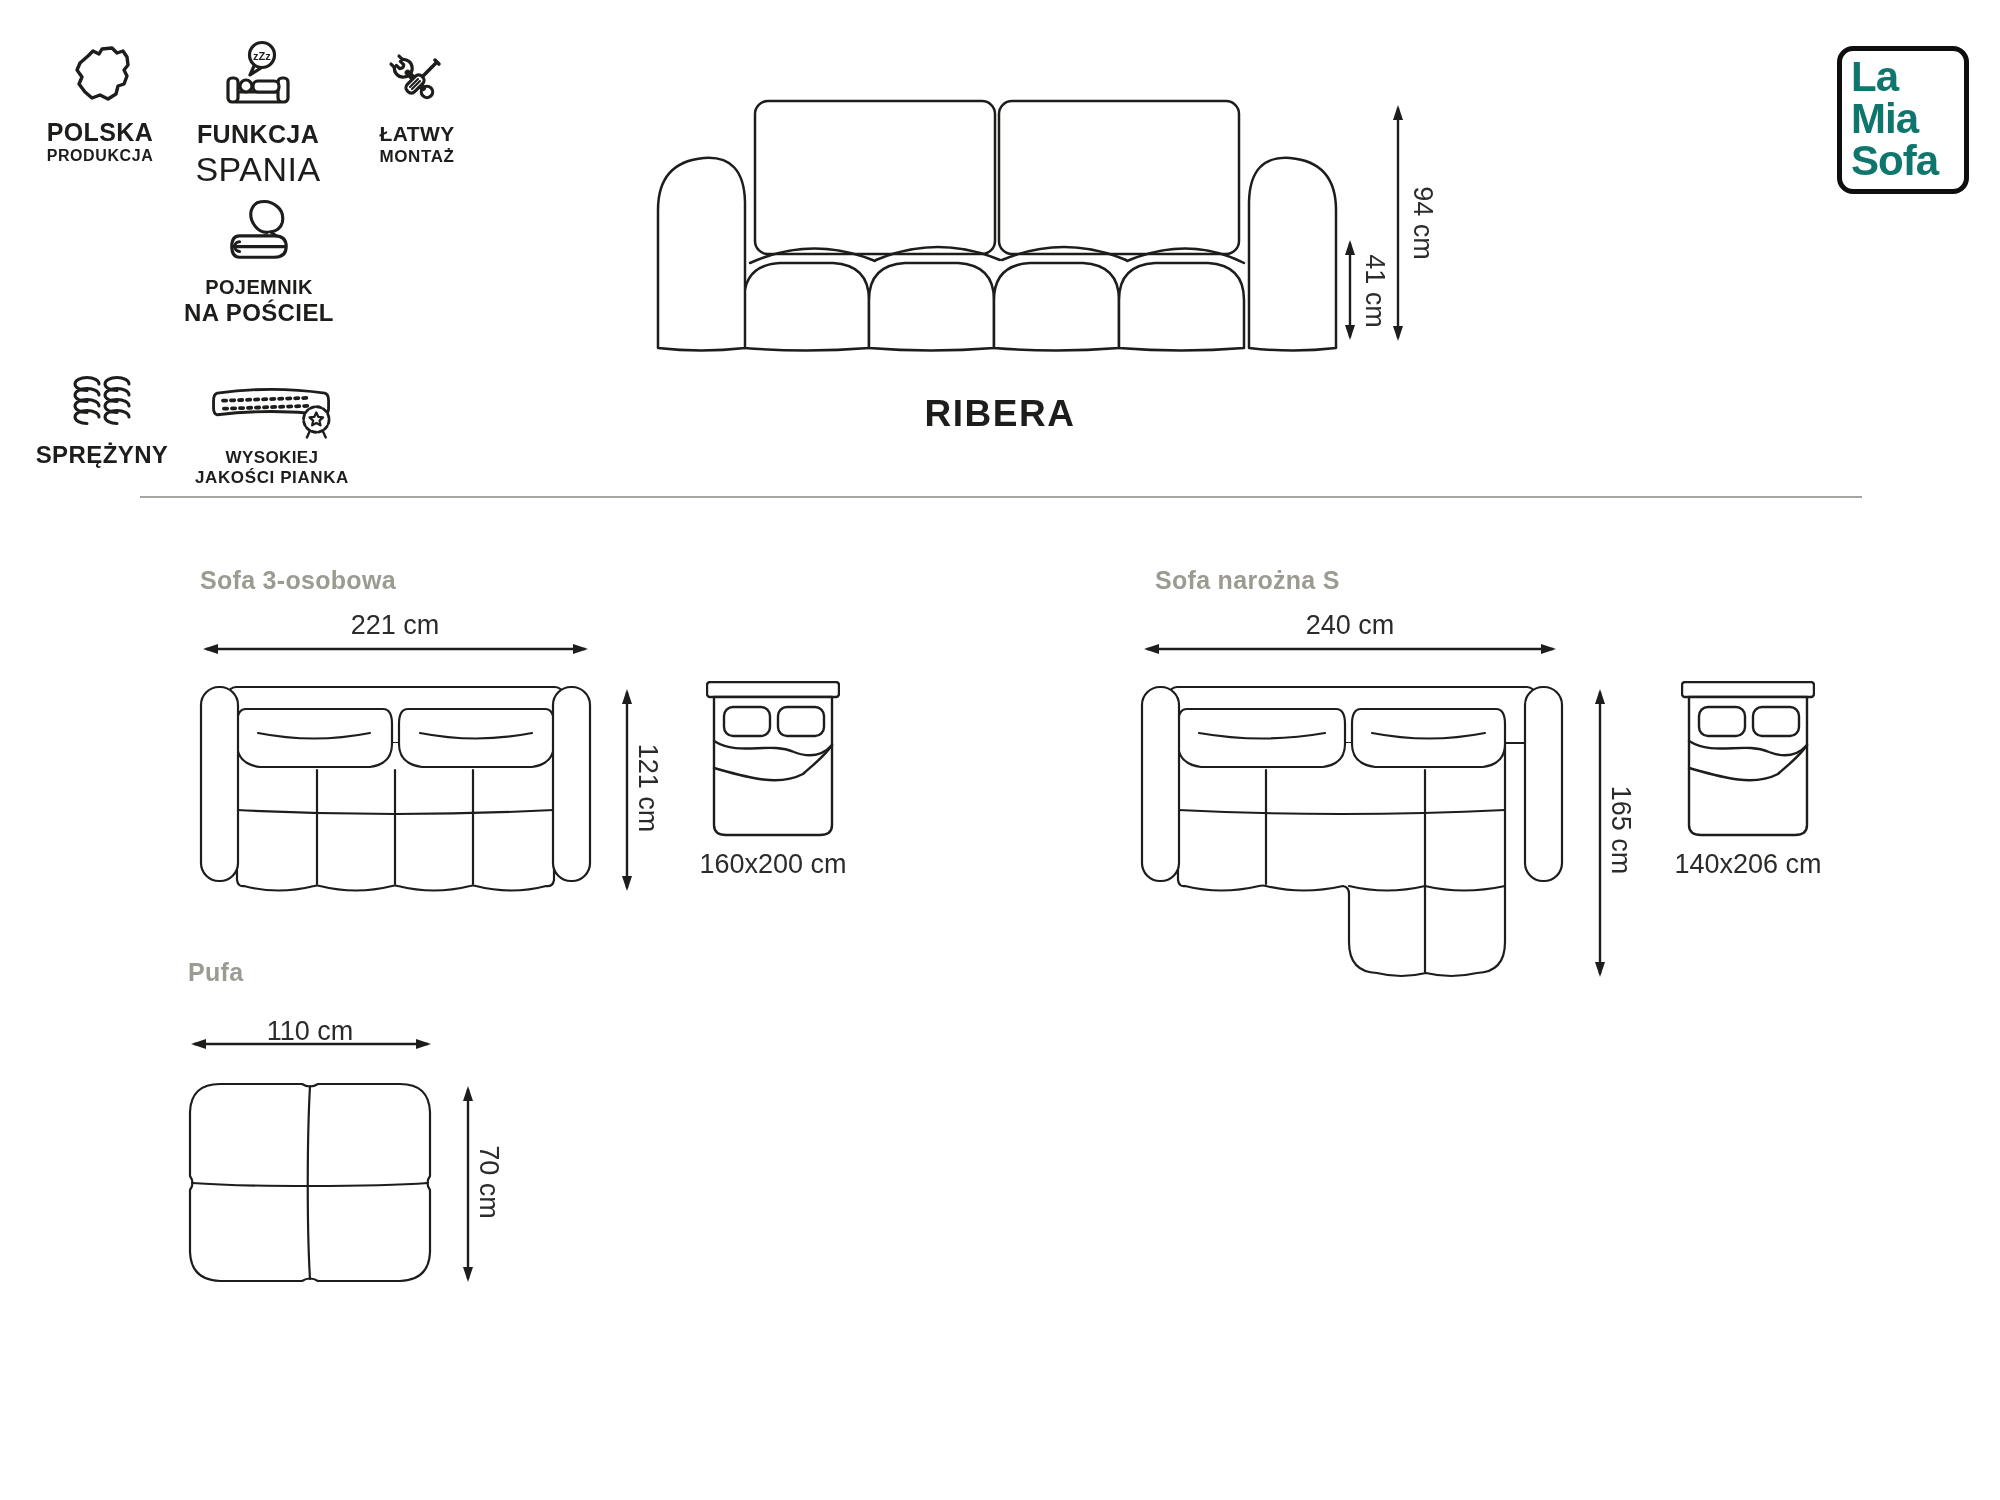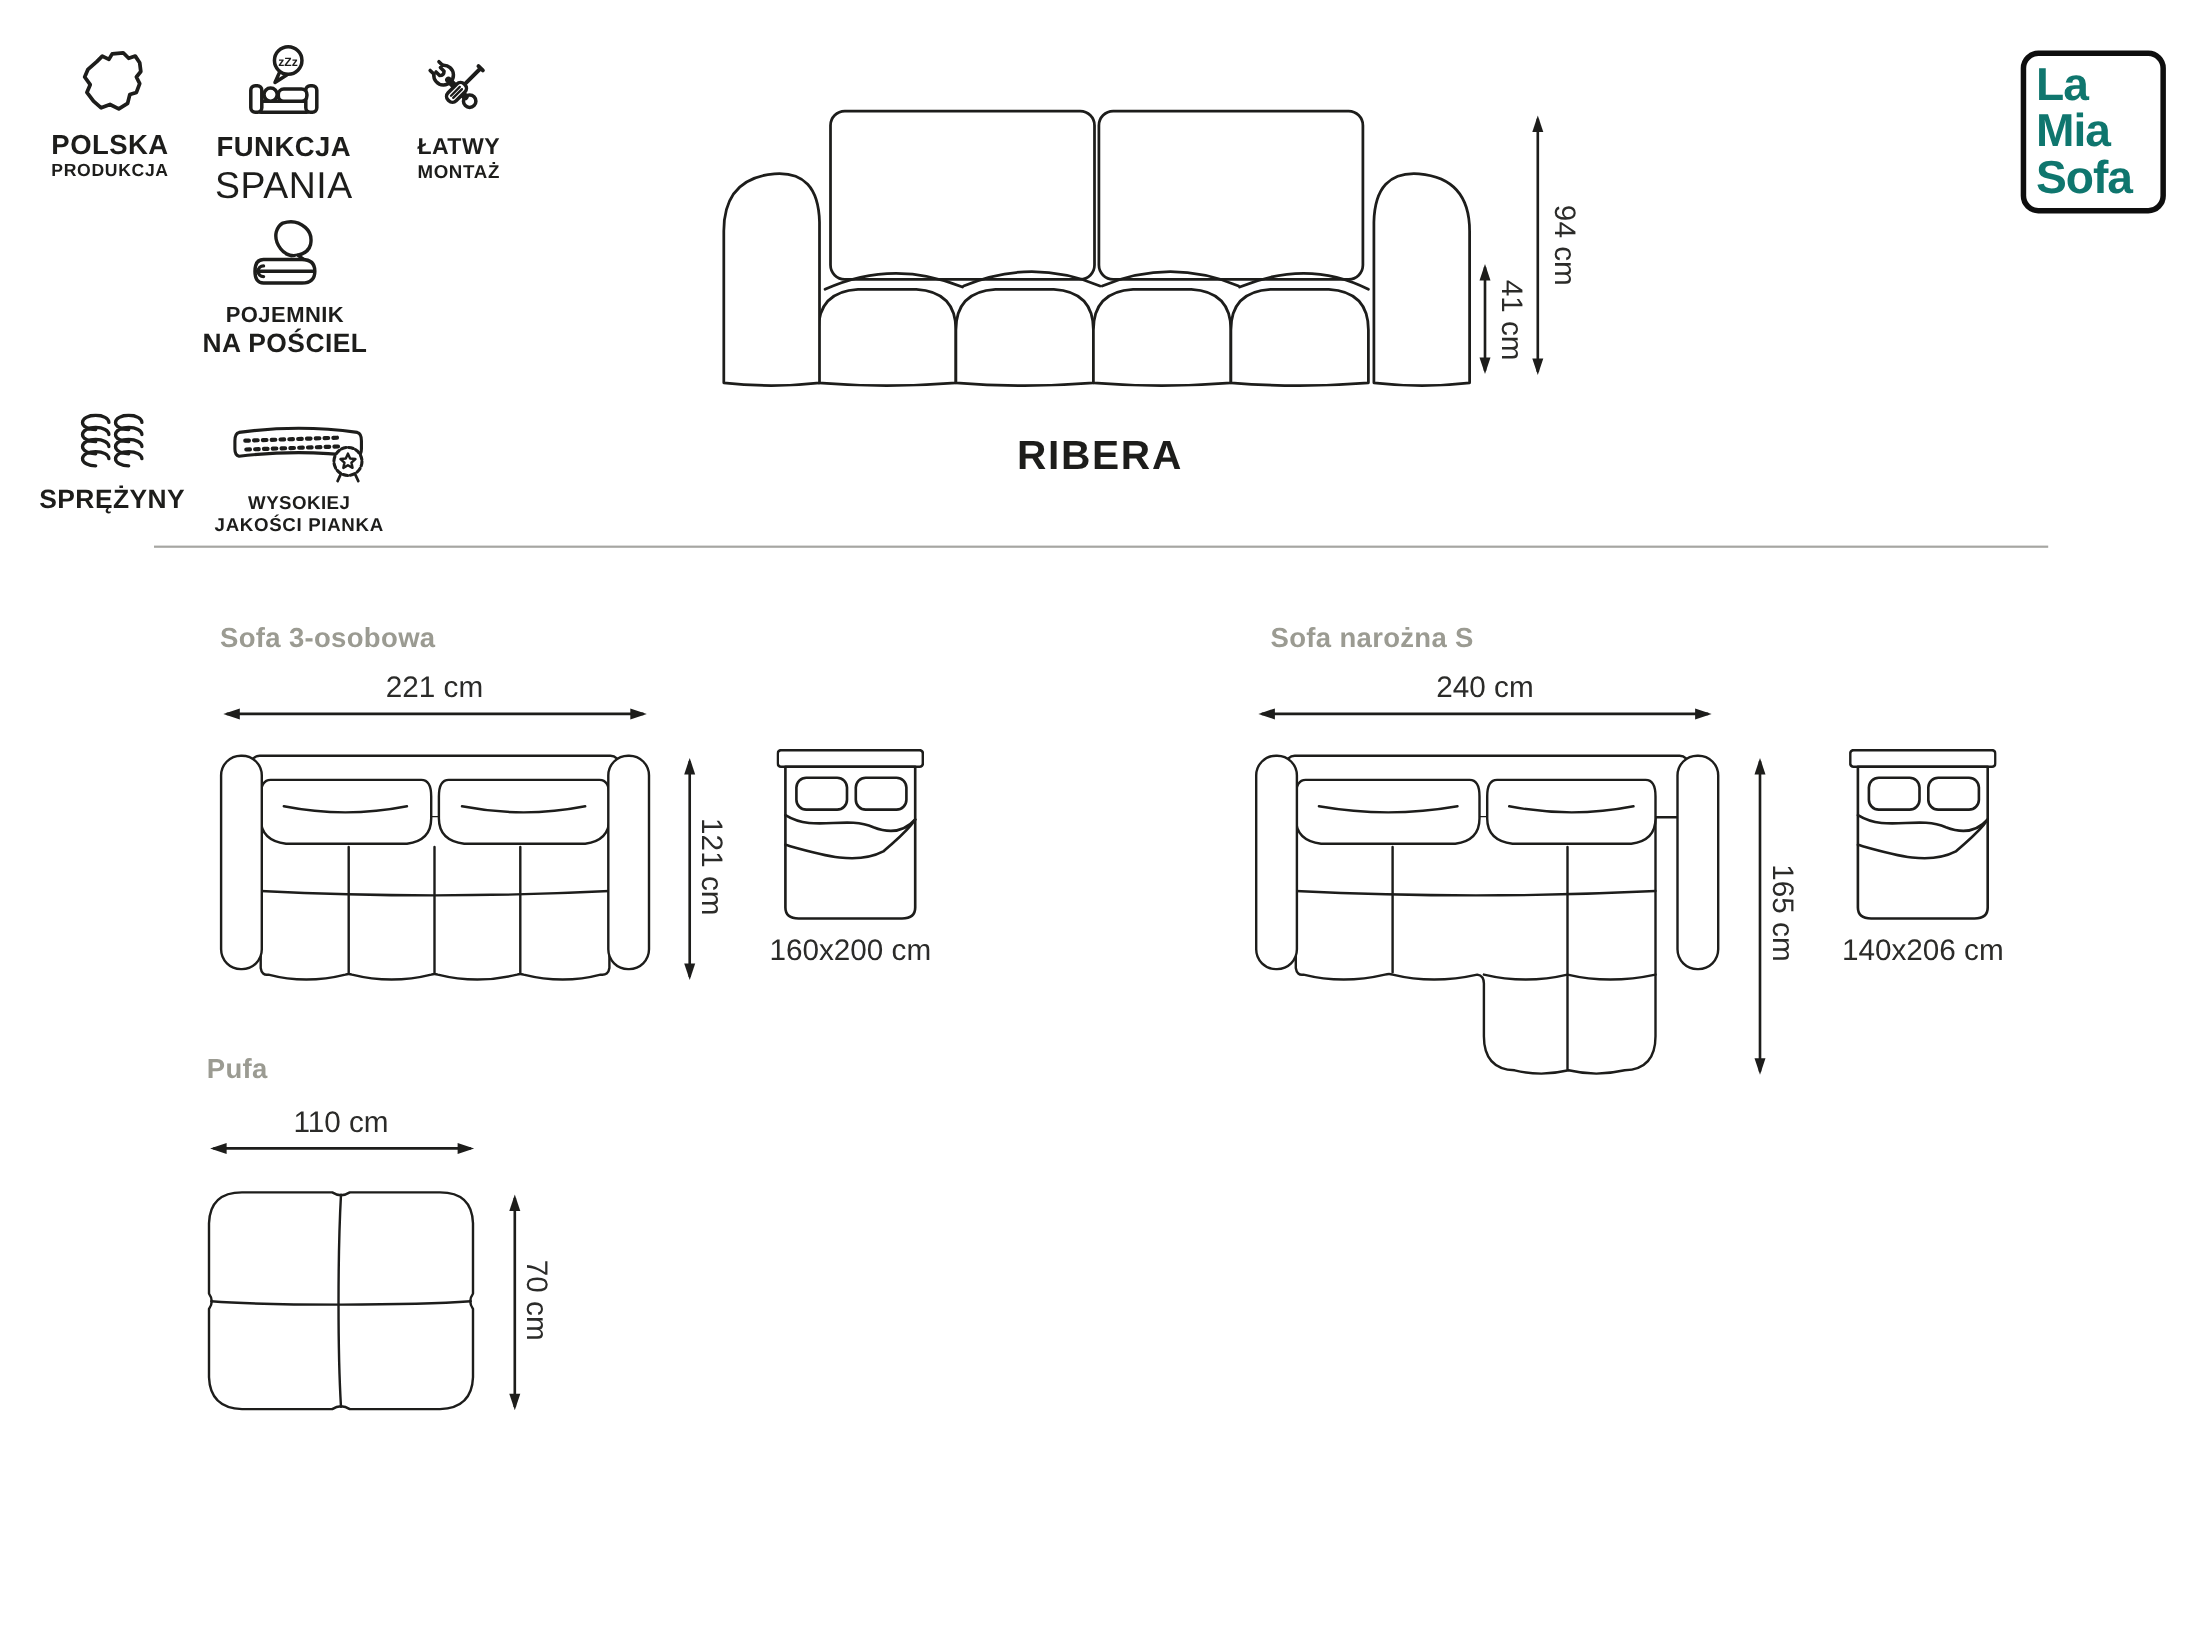--- a/index.html
+++ b/index.html
@@ -270,7 +270,7 @@
 
   <section class="variant" style="left:186px;top:952px;width:340px;height:350px;">
     <div class="sec-title" style="left:2px;top:6px;">Pufa</div>
-    <div class="hlabel" style="left:124px;top:53px;text-align:center;">110 cm</div>
+    <div class="hlabel" style="left:124px;top:64px;text-align:center;">110 cm</div>
     <div class="abs" style="left:3px;top:84px;">
       <svg width="244" height="16" viewBox="0 0 244 16">
         <line x1="5" y1="8" x2="239" y2="8" stroke="#1d1d1b" stroke-width="2.4"></line>

